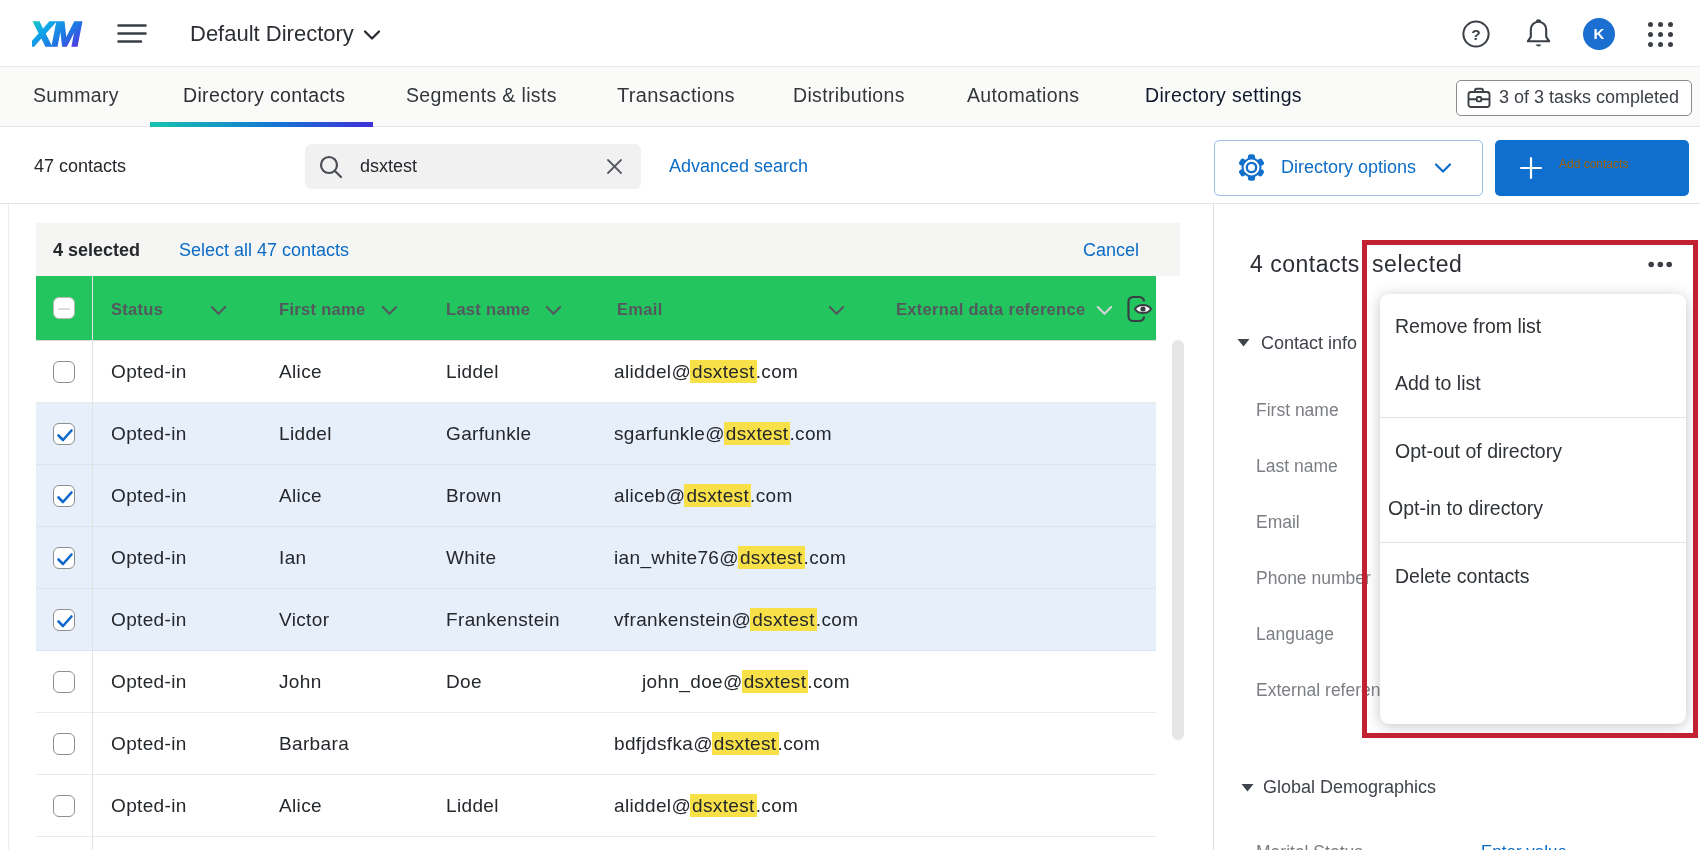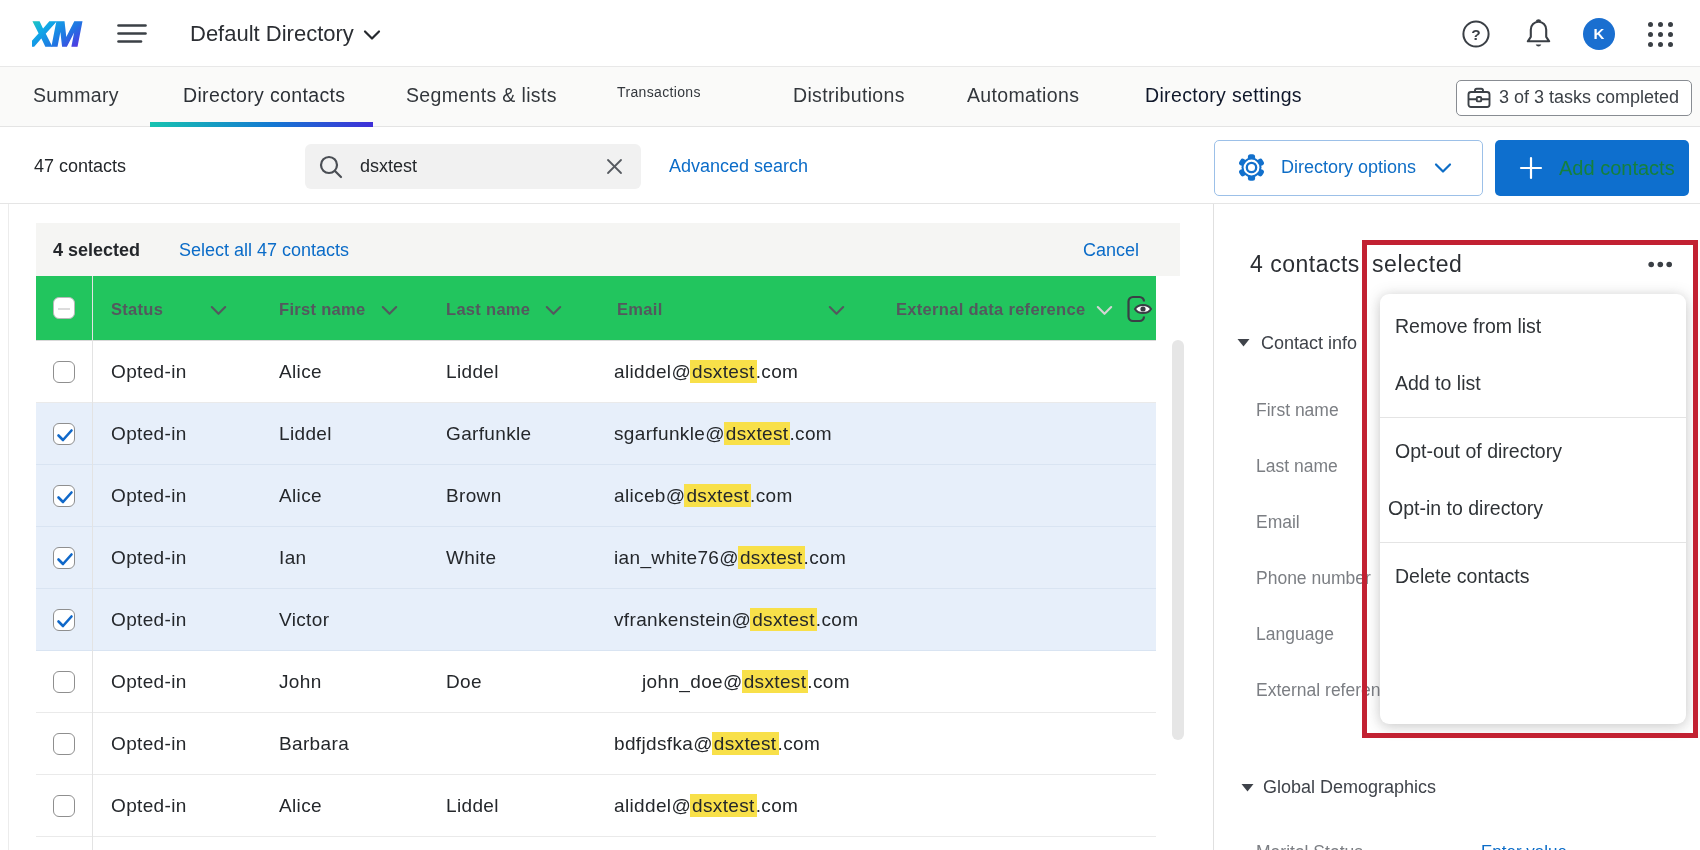--- a/index.html
+++ b/index.html
@@ -69,7 +69,7 @@
 <div class="abs" style="left:33px;top:84px;font-size:19.5px;letter-spacing:0.35px;color:#33373c;">Summary</div>
 <div class="abs" style="left:183px;top:84px;font-size:19.5px;letter-spacing:0.35px;color:#2c3036;">Directory contacts</div>
 <div class="abs" style="left:406px;top:84px;font-size:19.5px;letter-spacing:0.35px;color:#33373c;">Segments &amp; lists</div>
-<div class="abs" style="left:617px;top:84px;font-size:14px;letter-spacing:0.35px;color:#33373c;">Transactions</div>
+<div class="abs" style="left:617px;top:84px;font-size:20px;letter-spacing:0.35px;color:#33373c;">Transactions</div>
 <div class="abs" style="left:793px;top:84px;font-size:19.5px;letter-spacing:0.35px;color:#33373c;">Distributions</div>
 <div class="abs" style="left:967px;top:84px;font-size:19.5px;letter-spacing:0.35px;color:#33373c;">Automations</div>
 <div class="abs" style="left:1145px;top:84px;font-size:19.5px;letter-spacing:0.35px;color:#0f172a;">Directory settings</div>

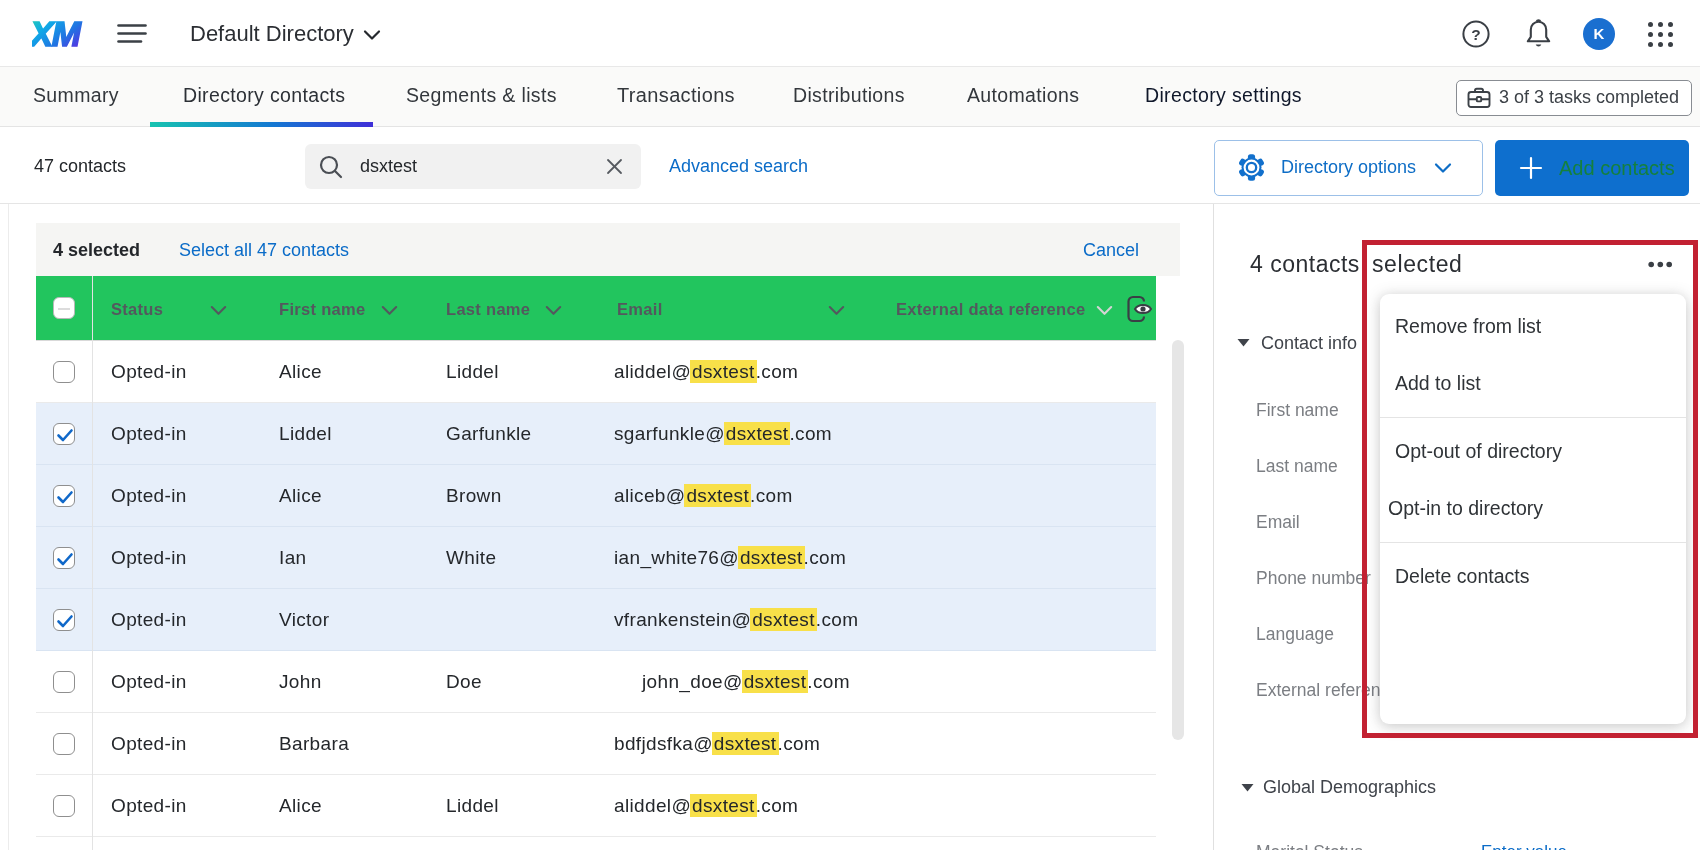--- a/index.html
+++ b/index.html
@@ -127,7 +127,7 @@
         <line x1="2" y1="12" x2="22" y2="12"></line>
   </g>
 </svg>
-<div class="abs" style="left:1559px;top:157px;font-size:20px;color:#15803d;">Add contacts</div>
+<div class="abs" style="left:1559px;top:157px;font-size:12px;color:#a16207;">Add contacts</div>
 
 <div class="abs" style="left:8px;top:204px;width:1px;height:646px;background:#ececec;"></div>
 <div class="abs" style="left:1213px;top:204px;width:1px;height:646px;background:#e0e0e0;"></div>

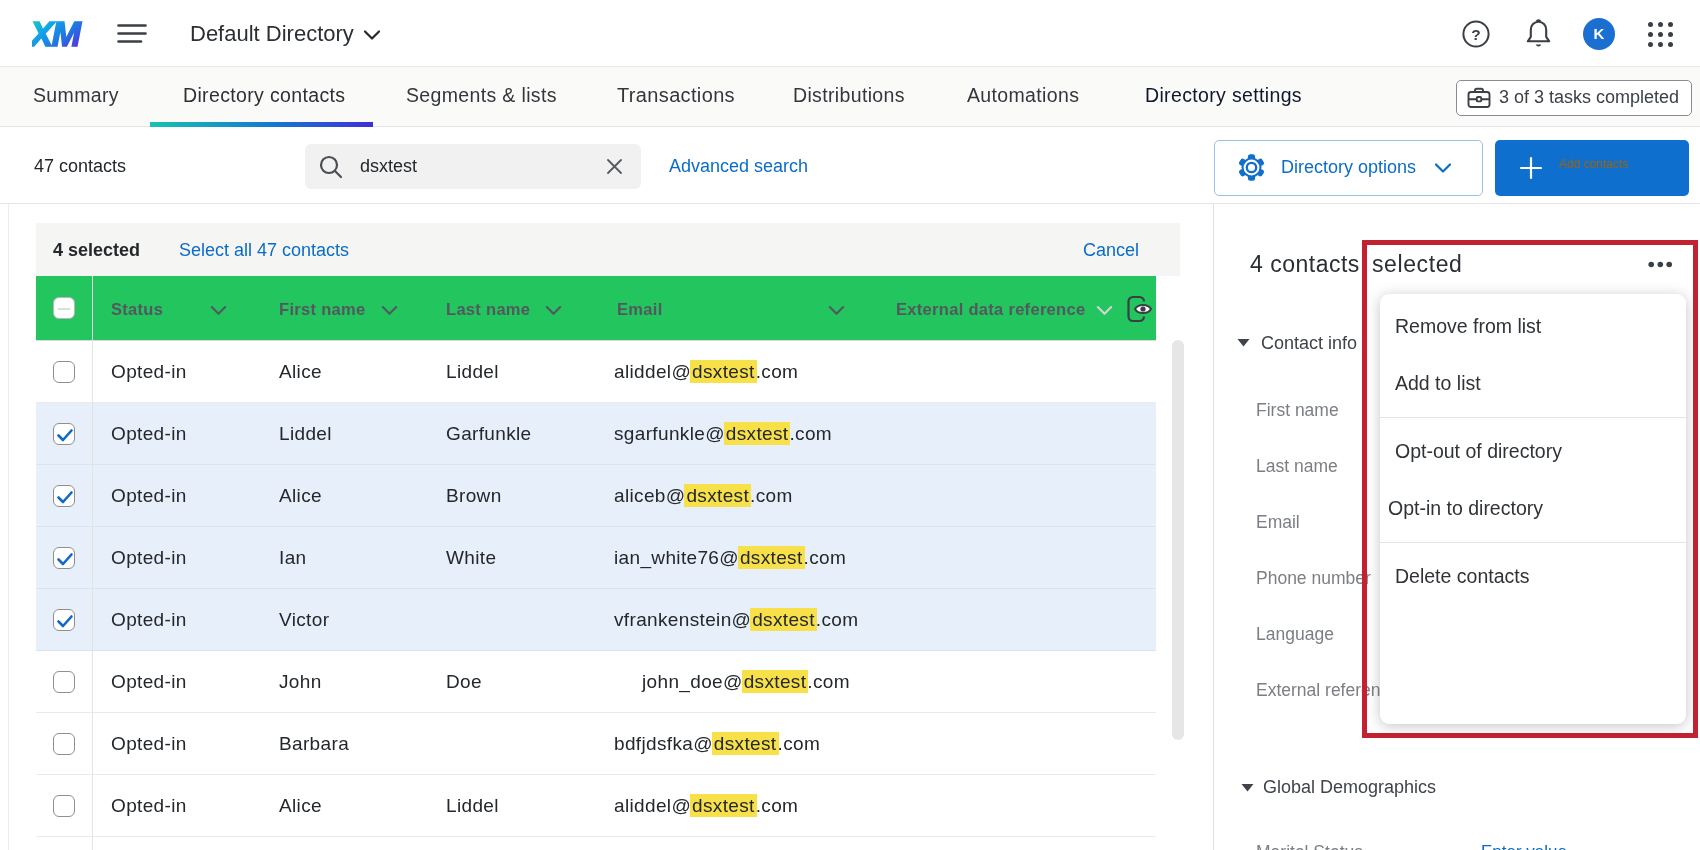--- a/index.html
+++ b/index.html
@@ -225,6 +225,7 @@
       </div>
   <div class="cell" style="left:75px;">Opted-in</div>
       <div class="cell" style="left:243px;">Victor</div>
+      <div class="cell" style="left:410px;">Frankenstein</div>
       <div class="cell" style="left:578px;">vfrankenstein@<span class="hl">dsxtest</span>.com</div>
 </div>
 <div class="row" style="top:651px;">

